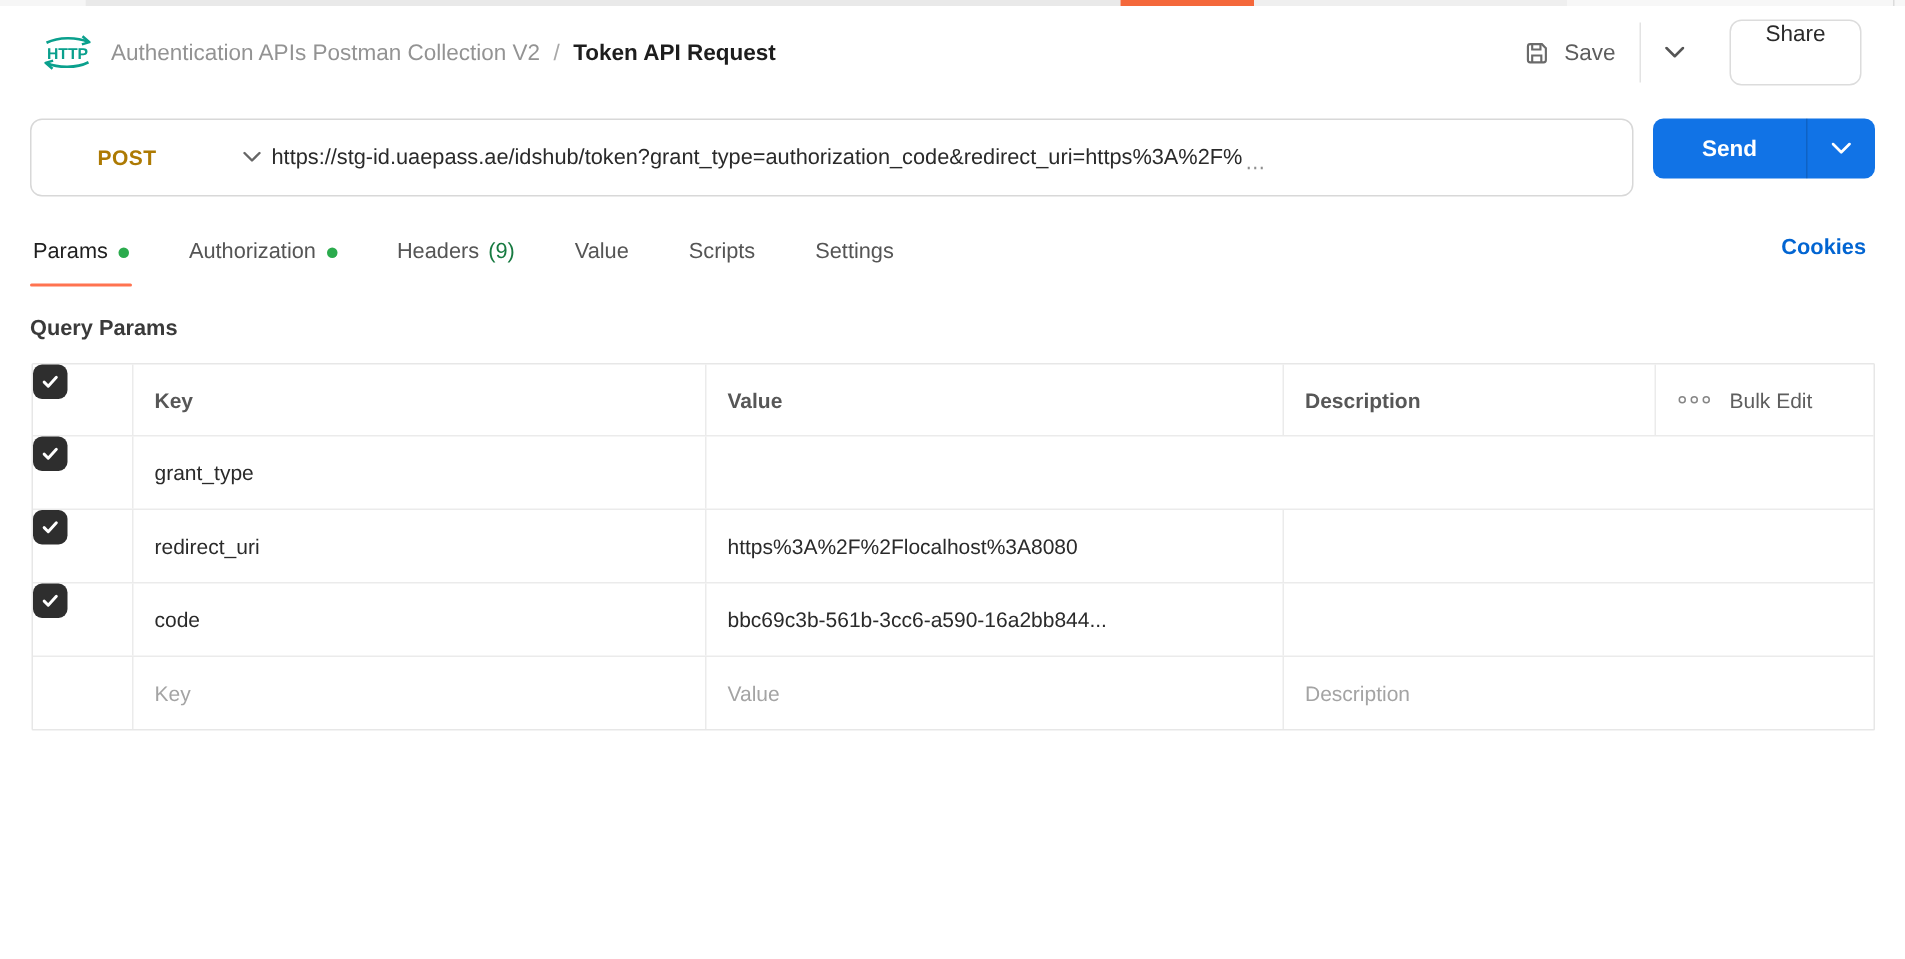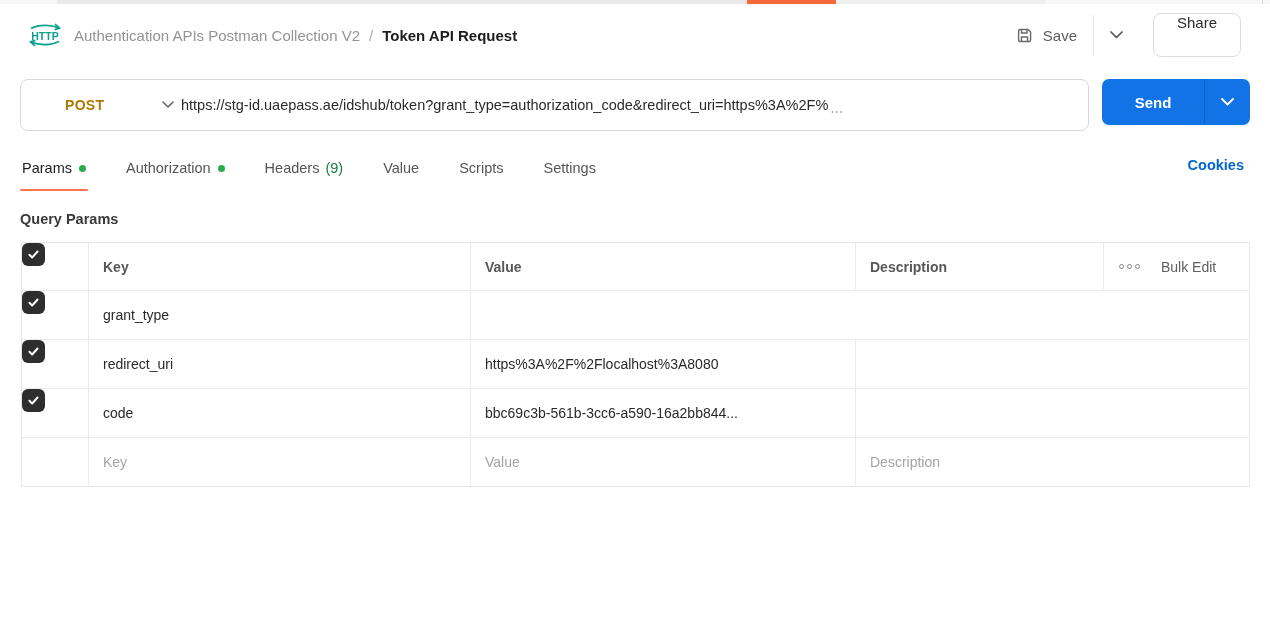--- a/index.html
+++ b/index.html
@@ -44,7 +44,7 @@
                display:flex; align-items:center; cursor:text; }
   .url-overflow { color:#8f8f8f; font-size:13px; margin-left:2px; letter-spacing:1px;
                   align-self:flex-start; padding-top:12px; }
-  .send-btn { width:148px; height:46px; flex:0 0 auto; border:none; border-radius:7px;
+  .send-btn { width:148px; height:40px; flex:0 0 auto; border:none; border-radius:7px;
               background:#1173e6; display:flex; align-items:stretch; cursor:pointer; padding:0; }
   .send-main { flex:1; display:flex; align-items:center; justify-content:center;
                color:#fff; font-size:15px; font-weight:700; font-family:"Liberation Sans", sans-serif; }

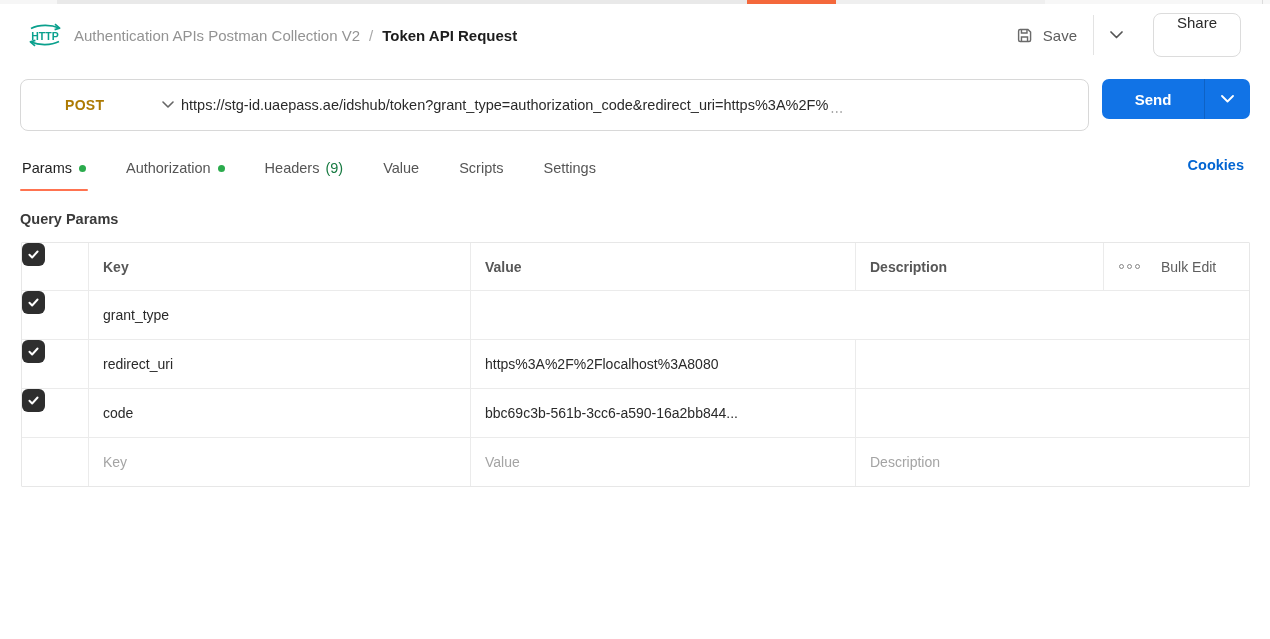--- a/index.html
+++ b/index.html
@@ -75,7 +75,7 @@
   .t-cell.last { border-right:none; }
   .check-cell { justify-content:flex-end; padding:0 7px 0 0; border-right:1px solid #ebebeb; }
   .col-head { color:#575757; font-weight:700; }
-  .bulk-cell { display:flex; align-items:center; gap:21px; padding-left:15px; color:#5e5e5e; cursor:pointer; }
+  .bulk-cell { display:flex; align-items:center; gap:13px; padding-left:15px; color:#5e5e5e; cursor:pointer; }
   .more-dots { display:flex; gap:3px; align-items:center; }
   .more-dots i { width:5px; height:5px; border:1.3px solid #868686; border-radius:50%; display:block; }
   .checkbox { width:23px; height:23px; border-radius:6px; background:#2e2e2e;

